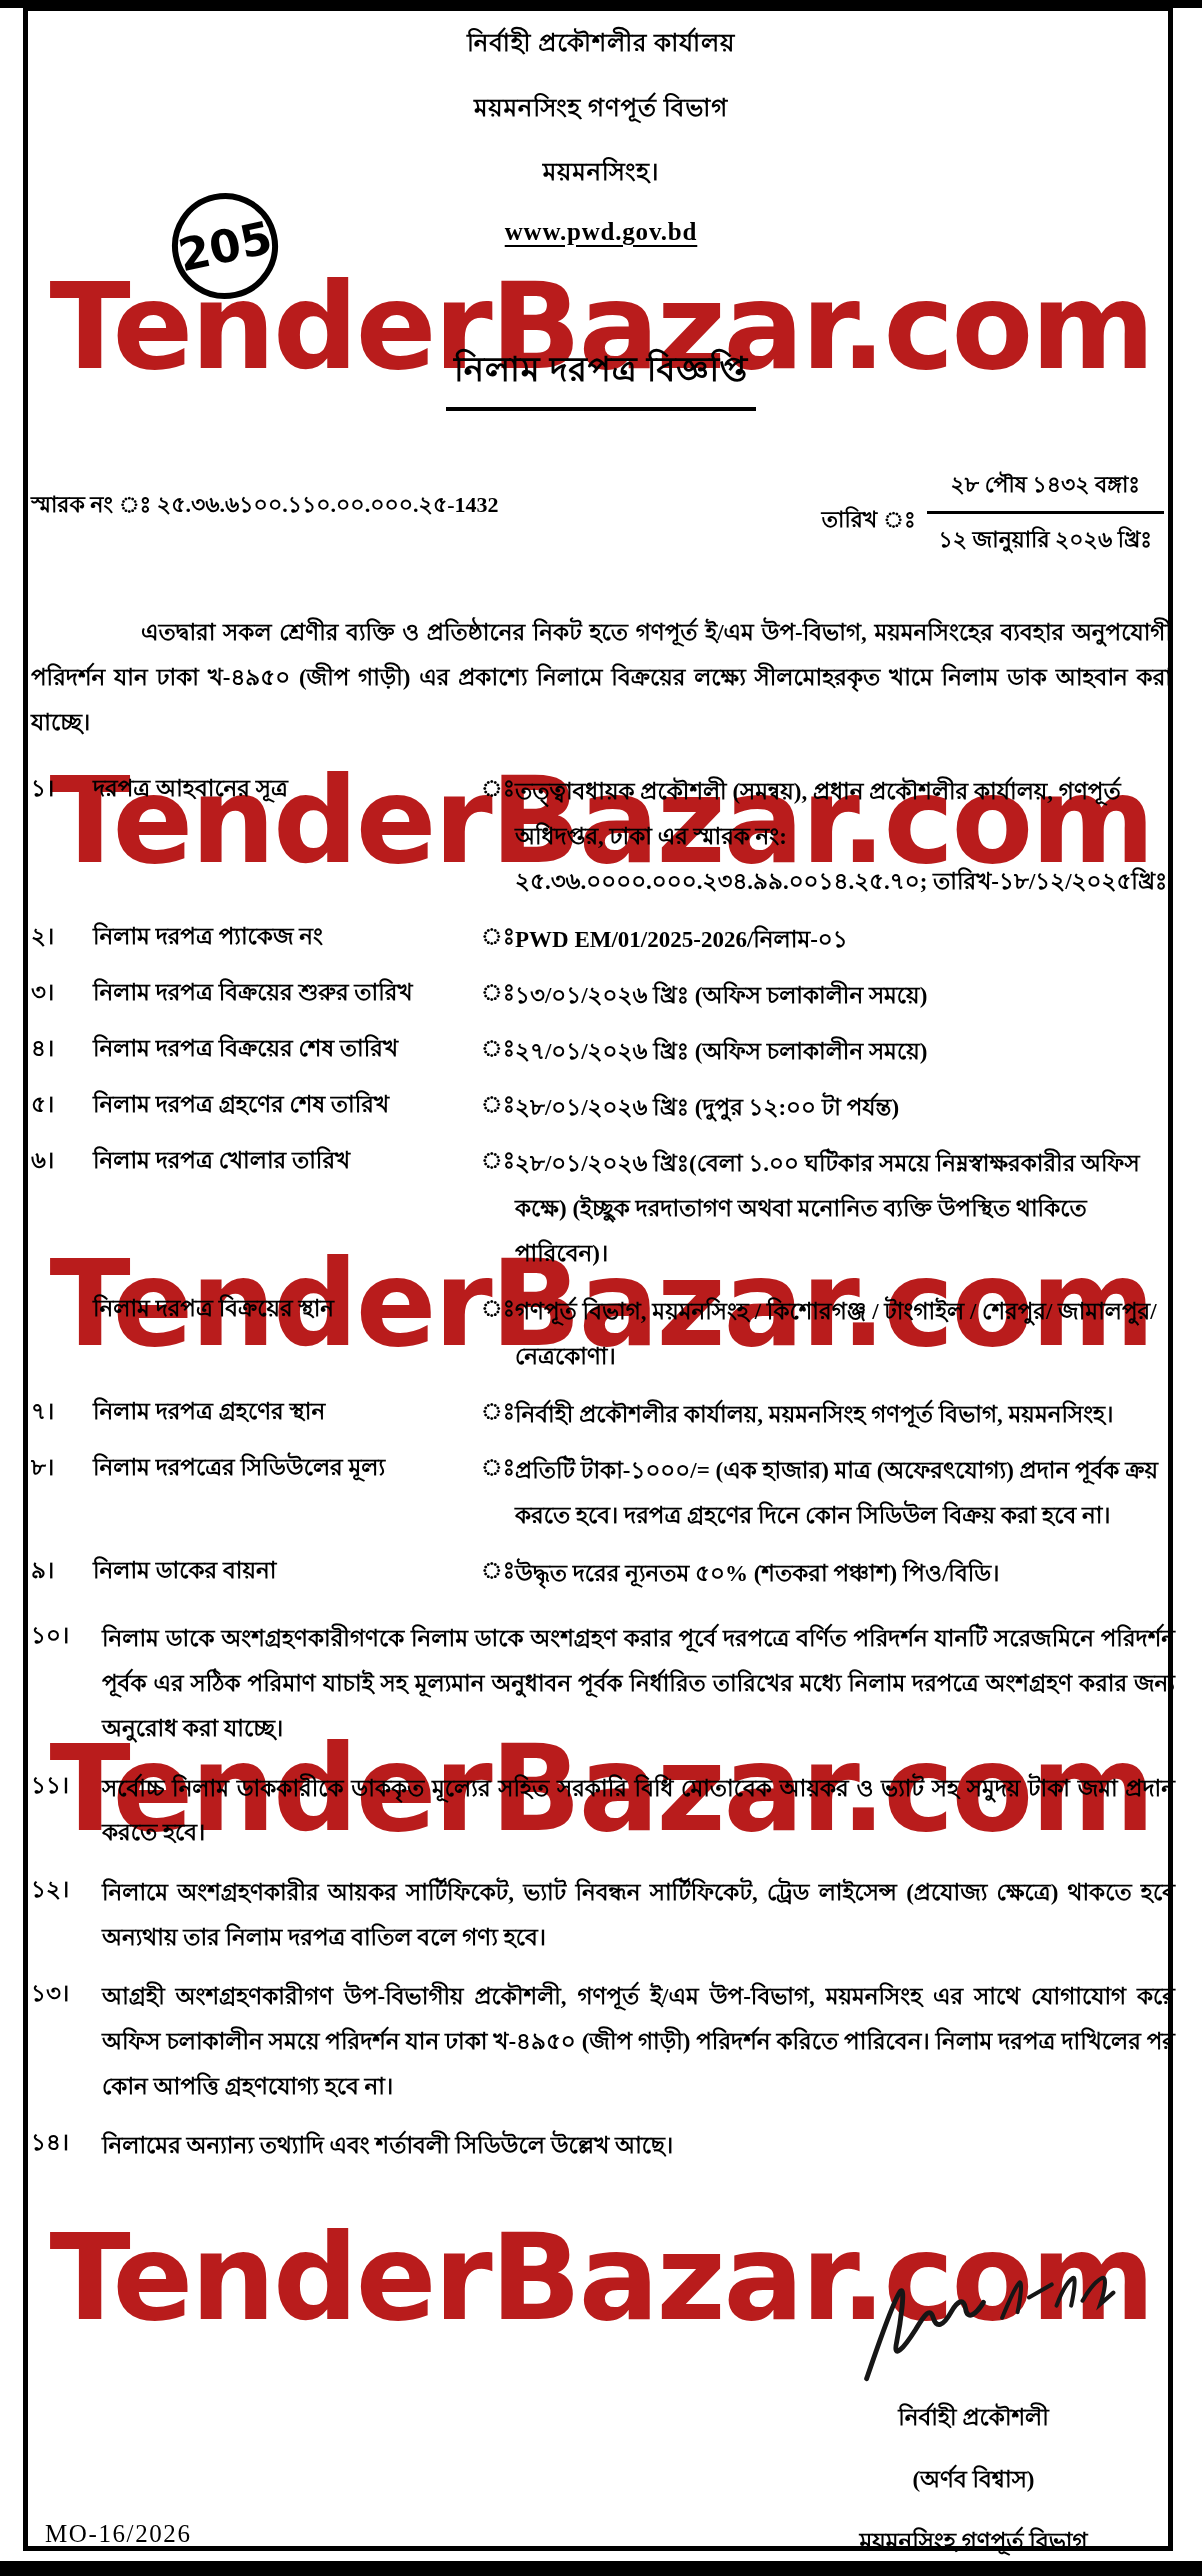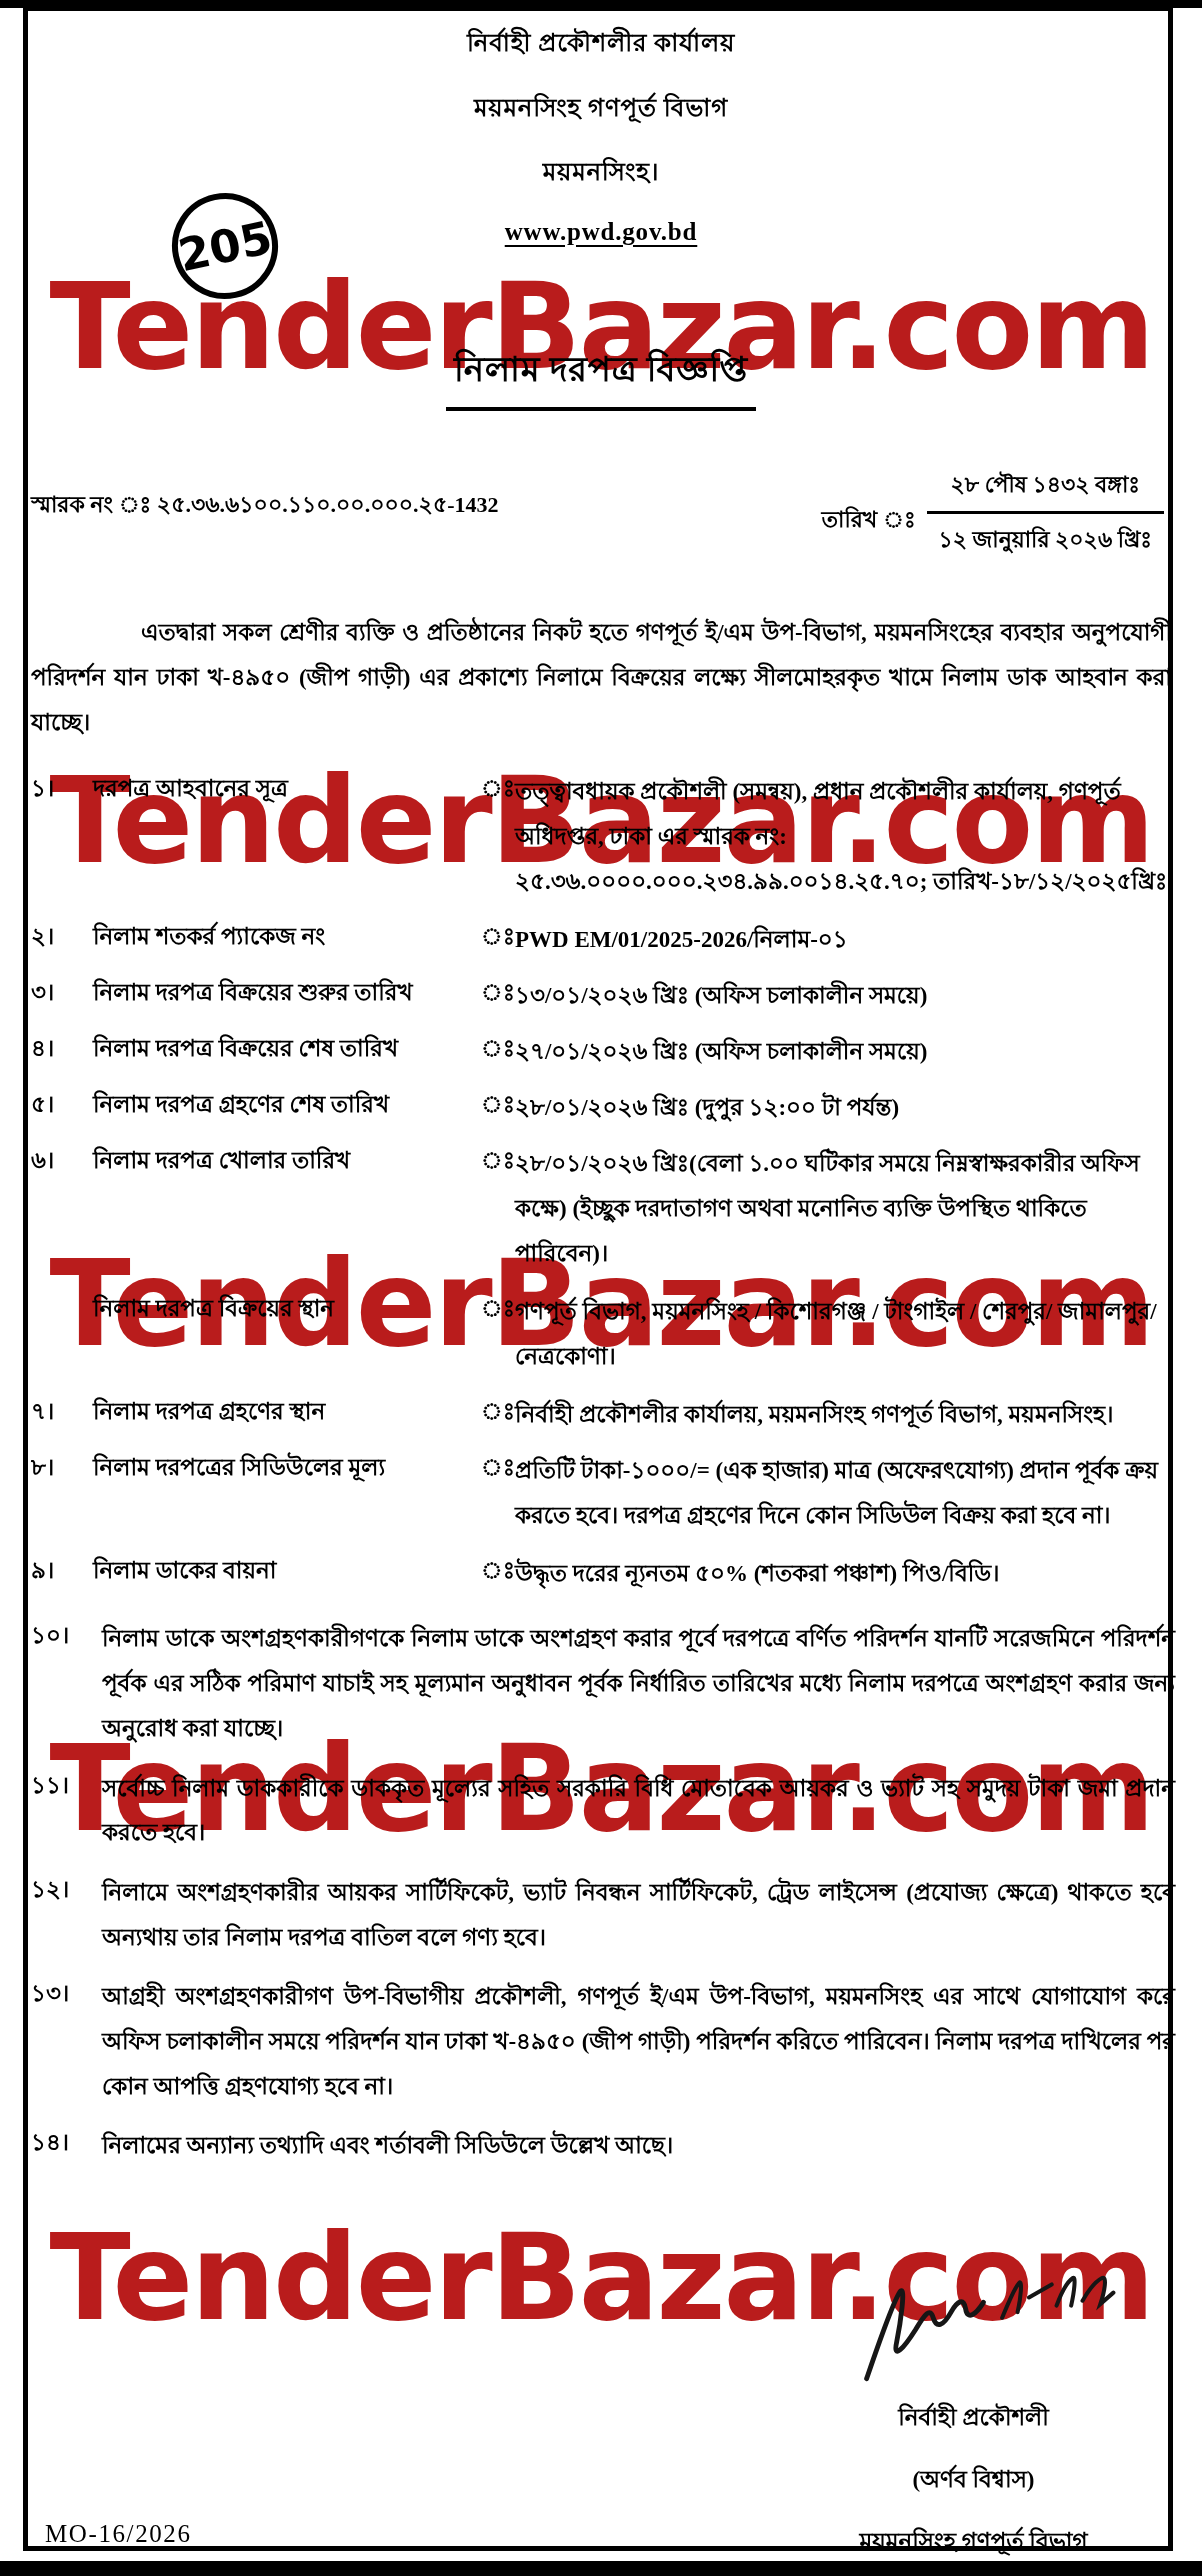--- a/index.html
+++ b/index.html
@@ -135,7 +135,7 @@
 
       <div class="item-row">
         <span class="no">২।</span>
-        <span class="lbl">নিলাম শতকর্র প্যাকেজ নং</span>
+        <span class="lbl">নিলাম দরপত্র প্যাকেজ নং</span>
         <span class="sep">ঃ</span>
         <span class="val lat">PWD EM/01/2025-2026/নিলাম-০১</span>
       </div>

